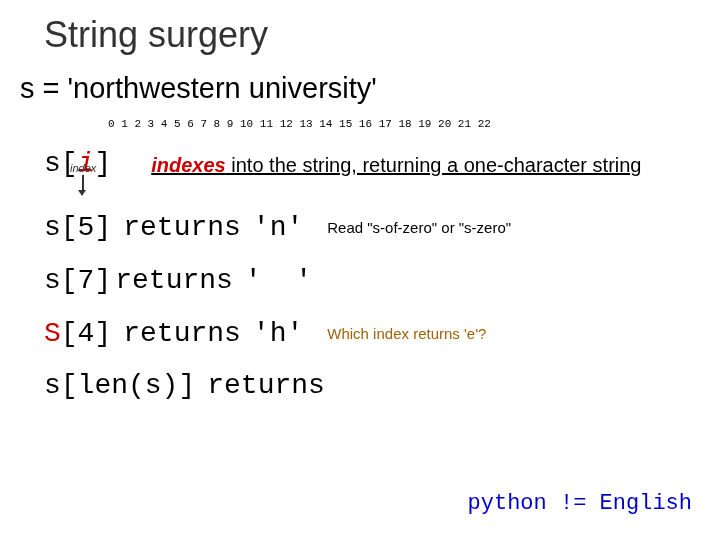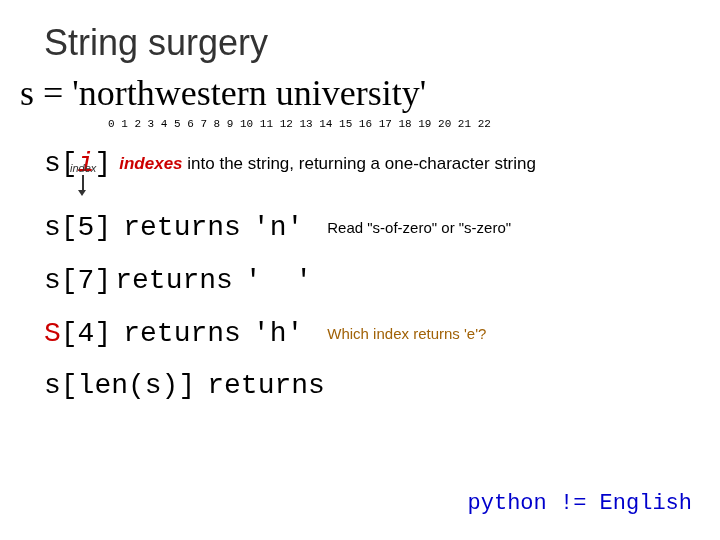--- a/index.html
+++ b/index.html
@@ -15,7 +15,7 @@
 
     .page-title {
       position: absolute;
-      top: 22px;
+      top: 14px;
       left: 44px;
       font-size: 36px;
       font-weight: normal;

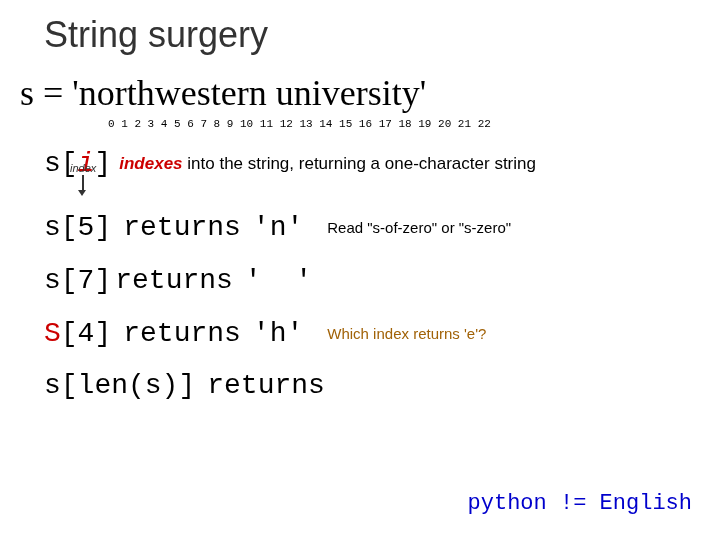--- a/index.html
+++ b/index.html
@@ -27,7 +27,7 @@
 
 <h1 class="page-title">String surgery</h1>
 
-<div style="position:absolute; top:72px; left:20px; font-family:Liberation Serif, serif; font-size:36px; white-space:nowrap;">
+<div style="position:absolute; top:72px; left:20px; font-family:Liberation Sans, sans-serif; font-size:29px; white-space:nowrap;">
   <span style="color:#000;">s</span>
   <span style="color:#000;"> = </span>
   <span style="color:#000;">'northwestern  university'</span>

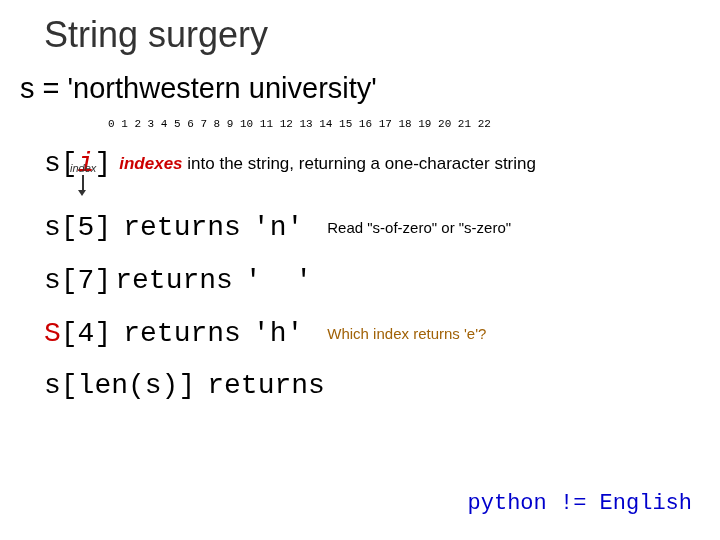--- a/index.html
+++ b/index.html
@@ -41,7 +41,7 @@
   <span style="font-family:'Courier New',monospace; font-size:28px; color:#000;">s[</span>
   <span style="font-family:'Courier New',monospace; font-size:28px; color:#cc0000; font-style:italic;">i</span>
   <span style="font-family:'Courier New',monospace; font-size:28px; color:#000;">]</span>
-  <span style="margin-left:8px; margin-top:6px; font-size:17px; color:#000;">
+  <span style="margin-left:40px; margin-top:6px; font-size:20px; color:#000;text-decoration:underline;">
     <span style="font-style:italic; font-weight:bold; color:#cc0000;">indexes</span><span> into the string, returning a one-character string</span>
   </span>
 </div>

